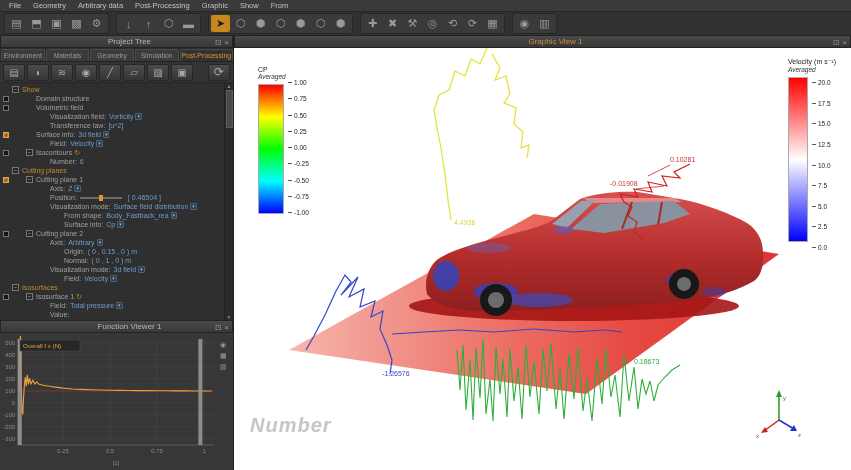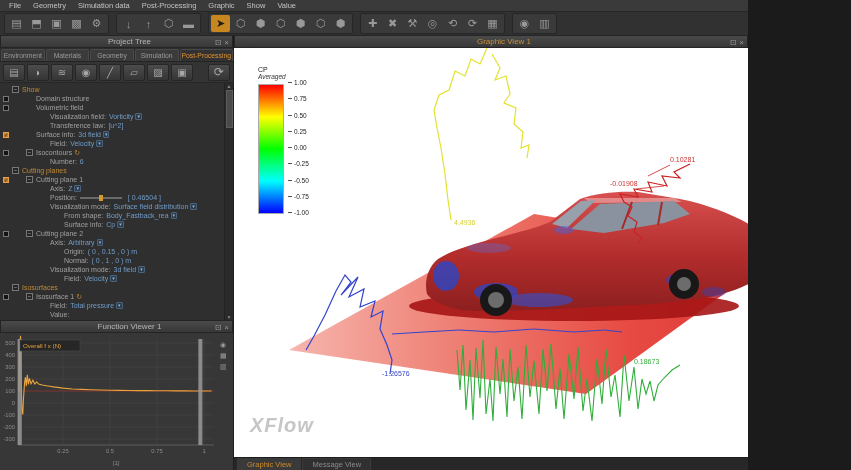--- a/index.html
+++ b/index.html
@@ -4,7 +4,7 @@
 <style>
   *{box-sizing:border-box;margin:0;padding:0;}
   body{margin:0;background:#1b1b1b;}
-  .app{position:relative;width:748px;height:470px;background:#2e2e2e;overflow:hidden;
+  .app{position:relative;width:851px;height:470px;background:#2e2e2e;overflow:hidden;
        font-family:"Liberation Sans","DejaVu Sans",sans-serif;color:#c2c2c2;}
   
   .menubar{height:12px;background:#3a3a3a;border-bottom:1px solid #262626;display:flex;align-items:center;padding:0 4px;gap:2px;}

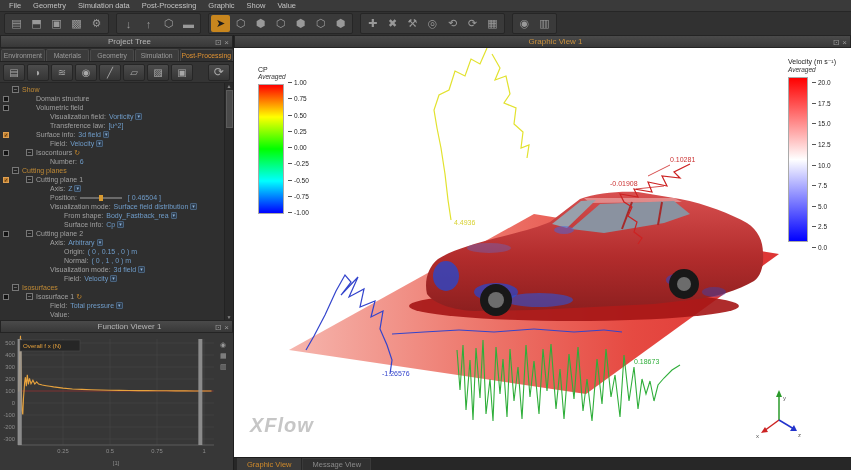--- a/index.html
+++ b/index.html
@@ -78,7 +78,7 @@
   <div class="menubar">
       <span class="menu-item">File</span>
       <span class="menu-item">Geometry</span>
-      <span class="menu-item">Simulation data</span>
+      <span class="menu-item">Arbitrary data</span>
       <span class="menu-item">Post-Processing</span>
       <span class="menu-item">Graphic</span>
       <span class="menu-item">Show</span>

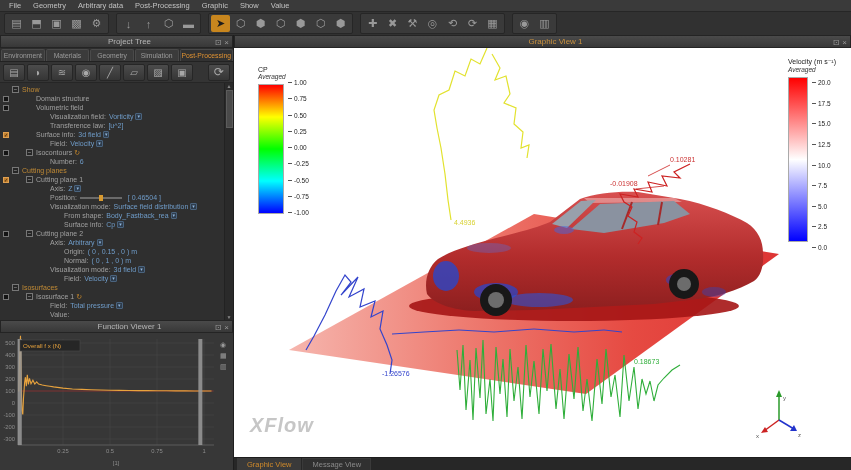--- a/index.html
+++ b/index.html
@@ -82,7 +82,7 @@
       <span class="menu-item">Post-Processing</span>
       <span class="menu-item">Graphic</span>
       <span class="menu-item">Show</span>
-      <span class="menu-item">Value</span>
+      <span class="menu-item">From</span>
     </div>
   <div class="toolbar">
       <div class="tb-group">

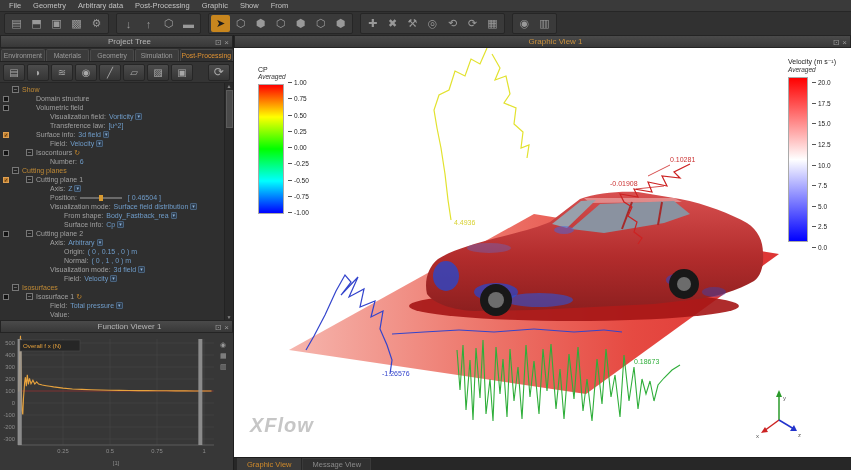--- a/index.html
+++ b/index.html
@@ -576,7 +576,7 @@
         <span class="annotation" style="left: 148px; top: 322px; color: rgb(51, 68, 204);">-1.26576</span>
         <span class="annotation" style="left: 400px; top: 310px; color: rgb(47, 174, 58);">0.18673</span>
 
-        <div class="watermark">XFlow</div>
+        <div class="watermark">Number</div>
       </div>
 
       <div class="bottom-tabs">

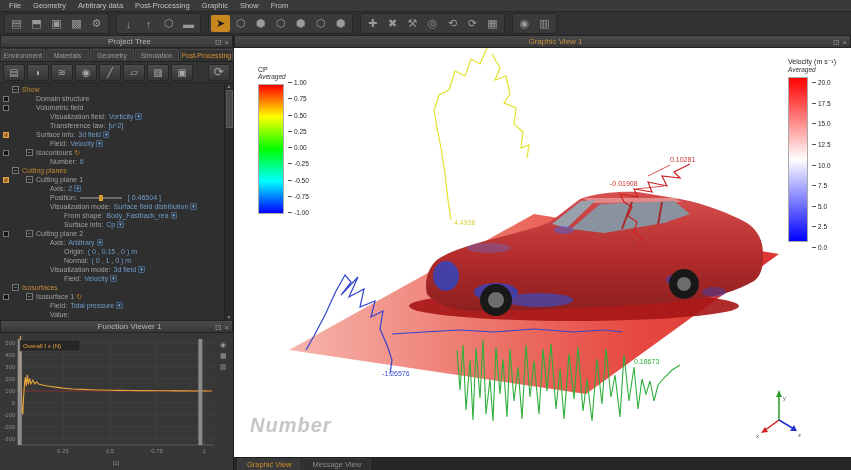--- a/index.html
+++ b/index.html
@@ -579,10 +579,6 @@
         <div class="watermark">Number</div>
       </div>
 
-      <div class="bottom-tabs">
-          <span class="b-tab active">Graphic View</span>
-          <span class="b-tab">Message View</span>
-        </div>
 
     </div>
   </div>

